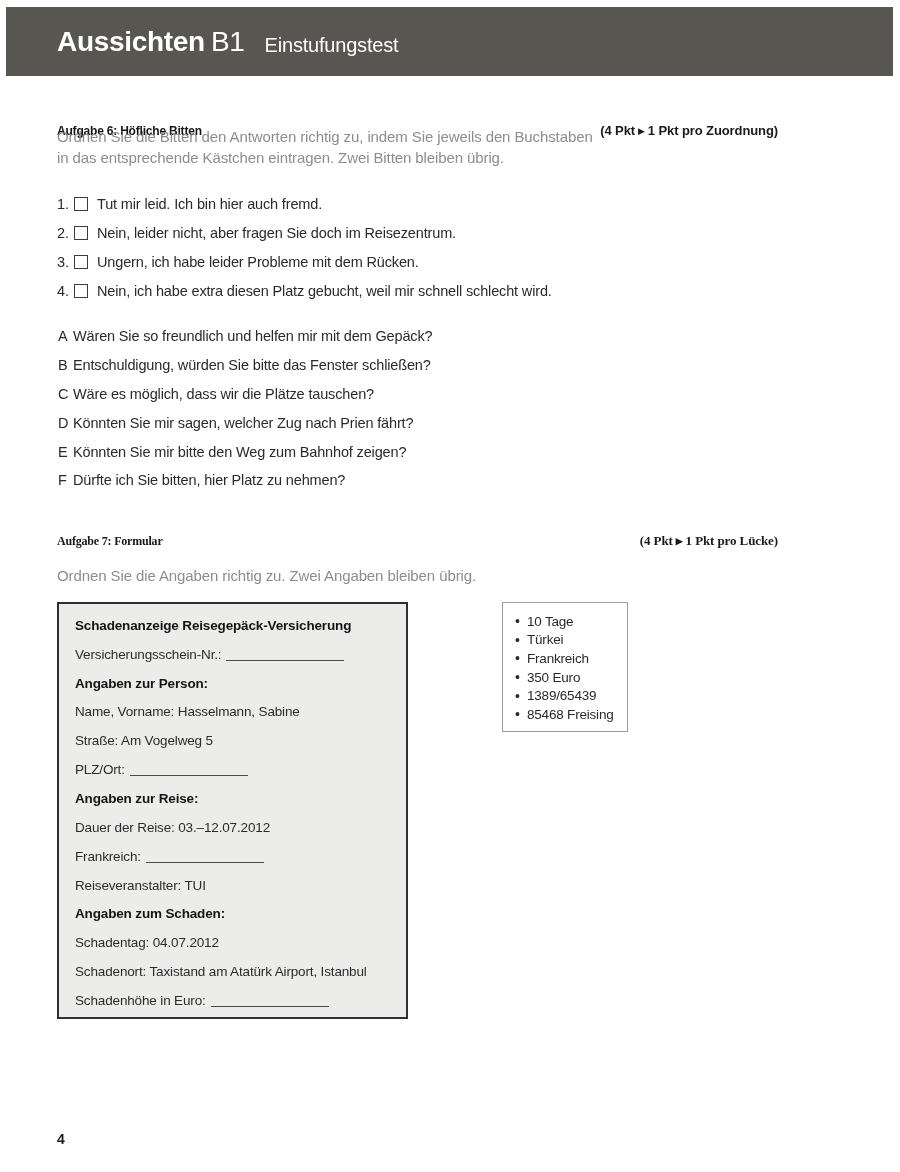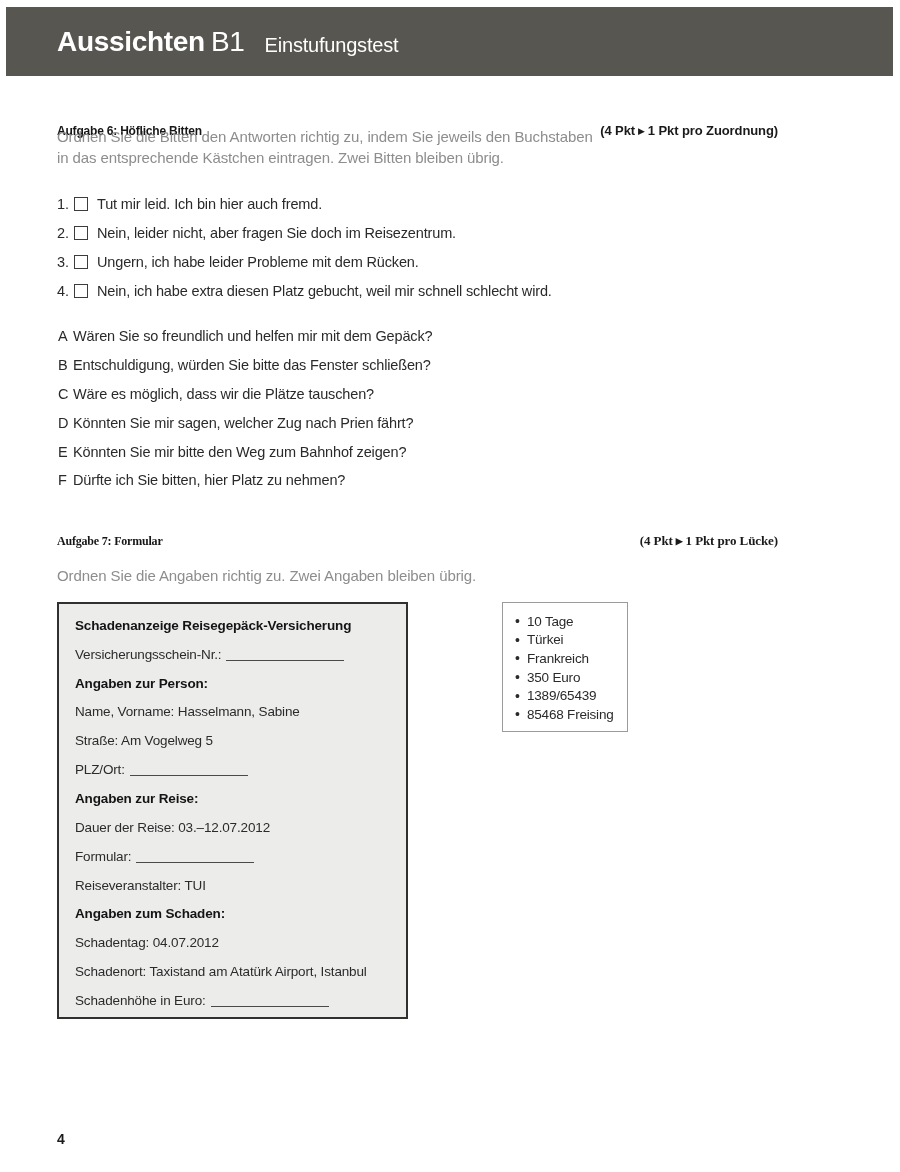--- a/index.html
+++ b/index.html
@@ -168,7 +168,7 @@
     <div class="form-row bold">Angaben zur Reise:</div>
     <div class="form-row">Dauer der Reise: 03.–12.07.2012</div>
     <div class="form-row">
-      <span>Formular:</span>
+      <span>Frankreich:</span>
         <span class="blank-line"></span>
     </div>
     <div class="form-row">Reiseveranstalter: TUI</div>

